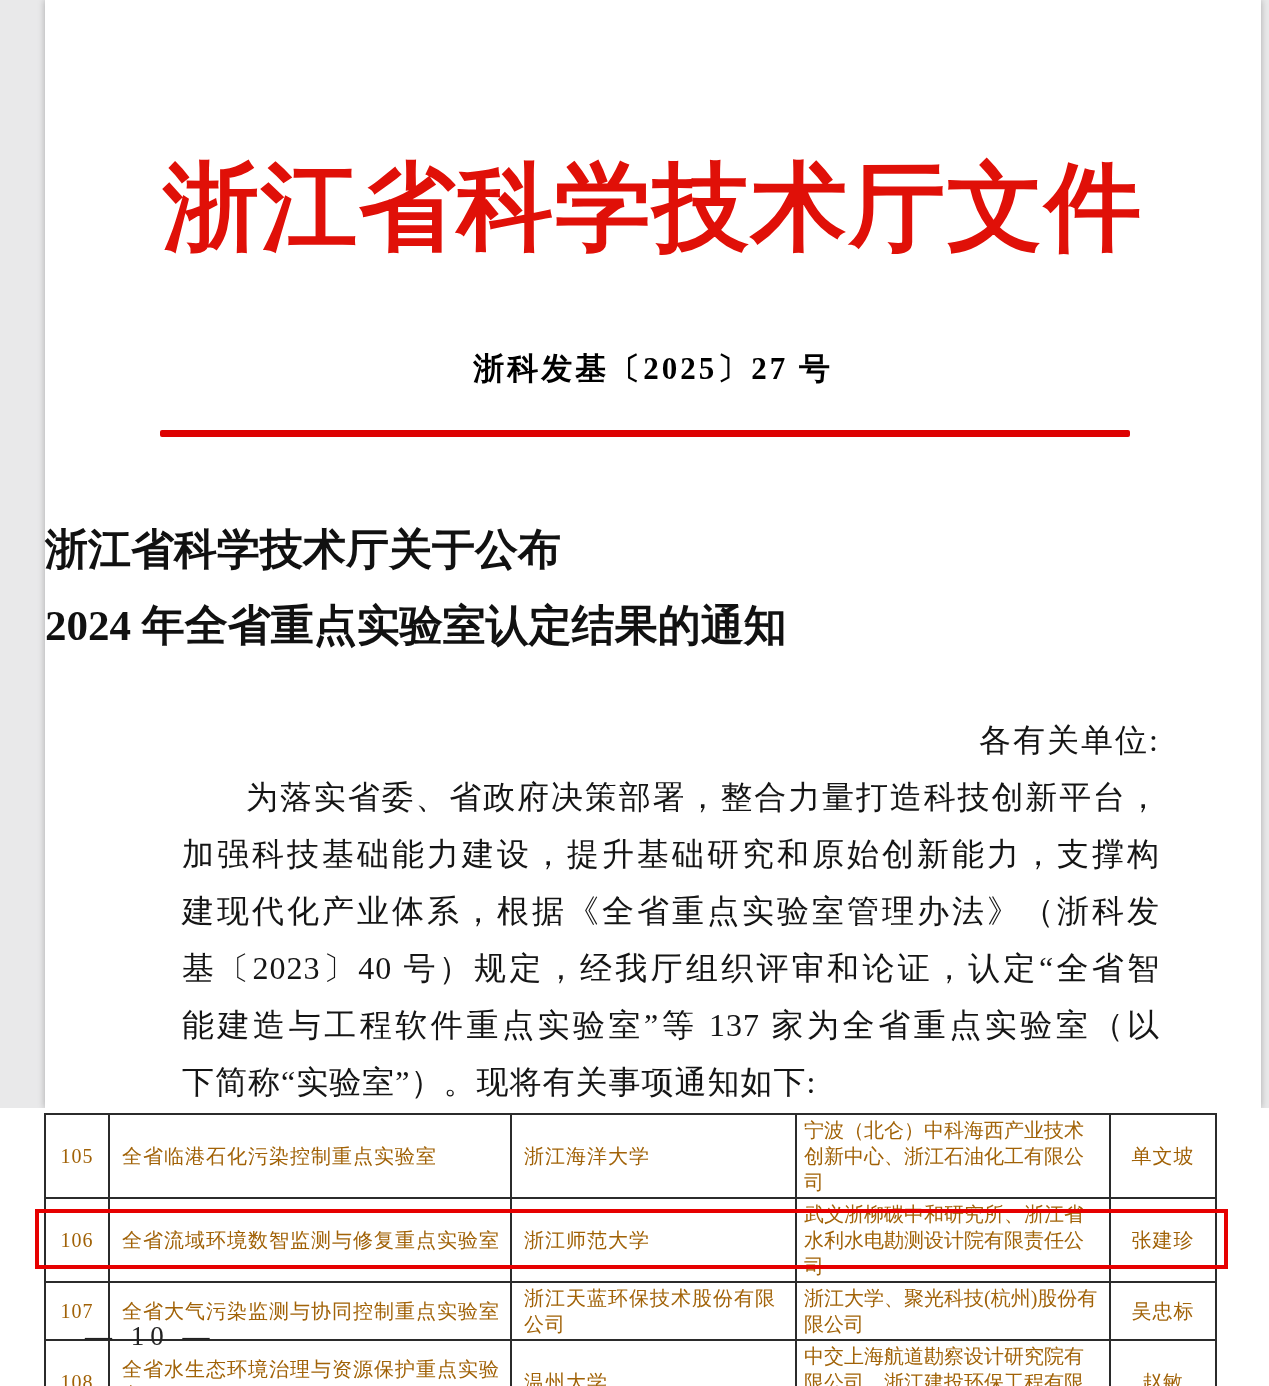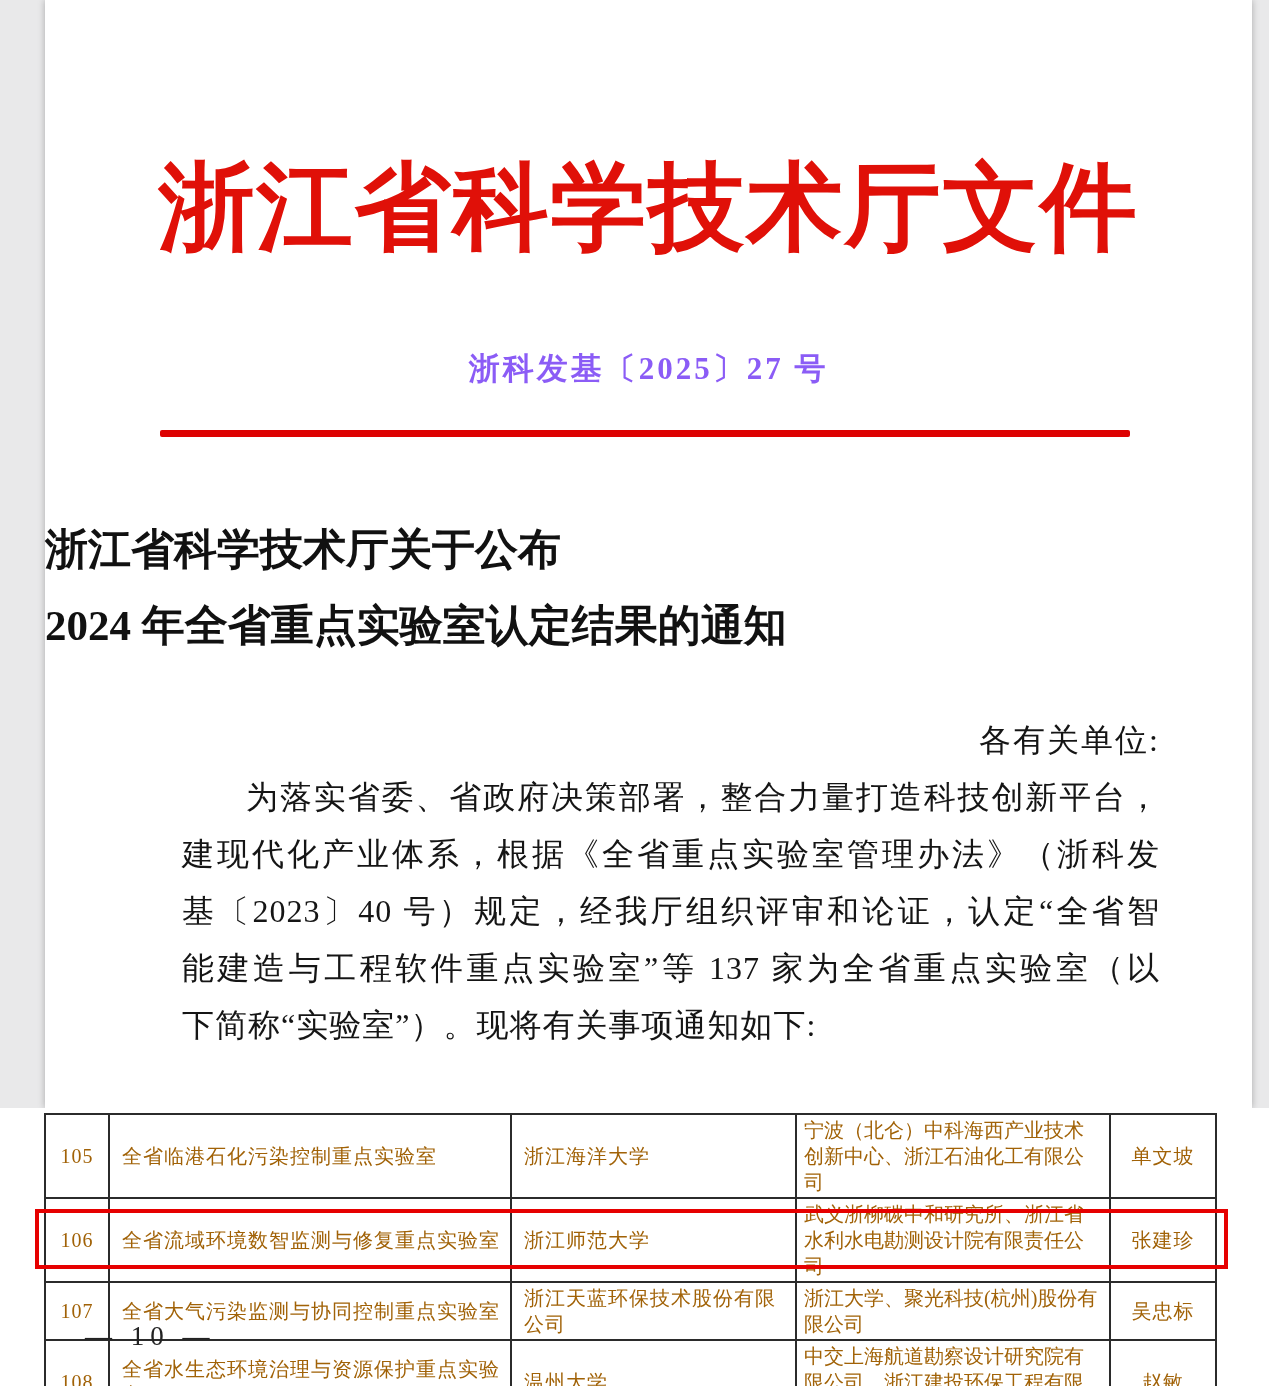--- a/index.html
+++ b/index.html
@@ -23,6 +23,7 @@
     height: 1108px;
     background: #ffffff;
     box-shadow: 0 0 7px rgba(0,0,0,0.28);
+    padding-left: 9px;
   }
   .letterhead-title {
     position: absolute;

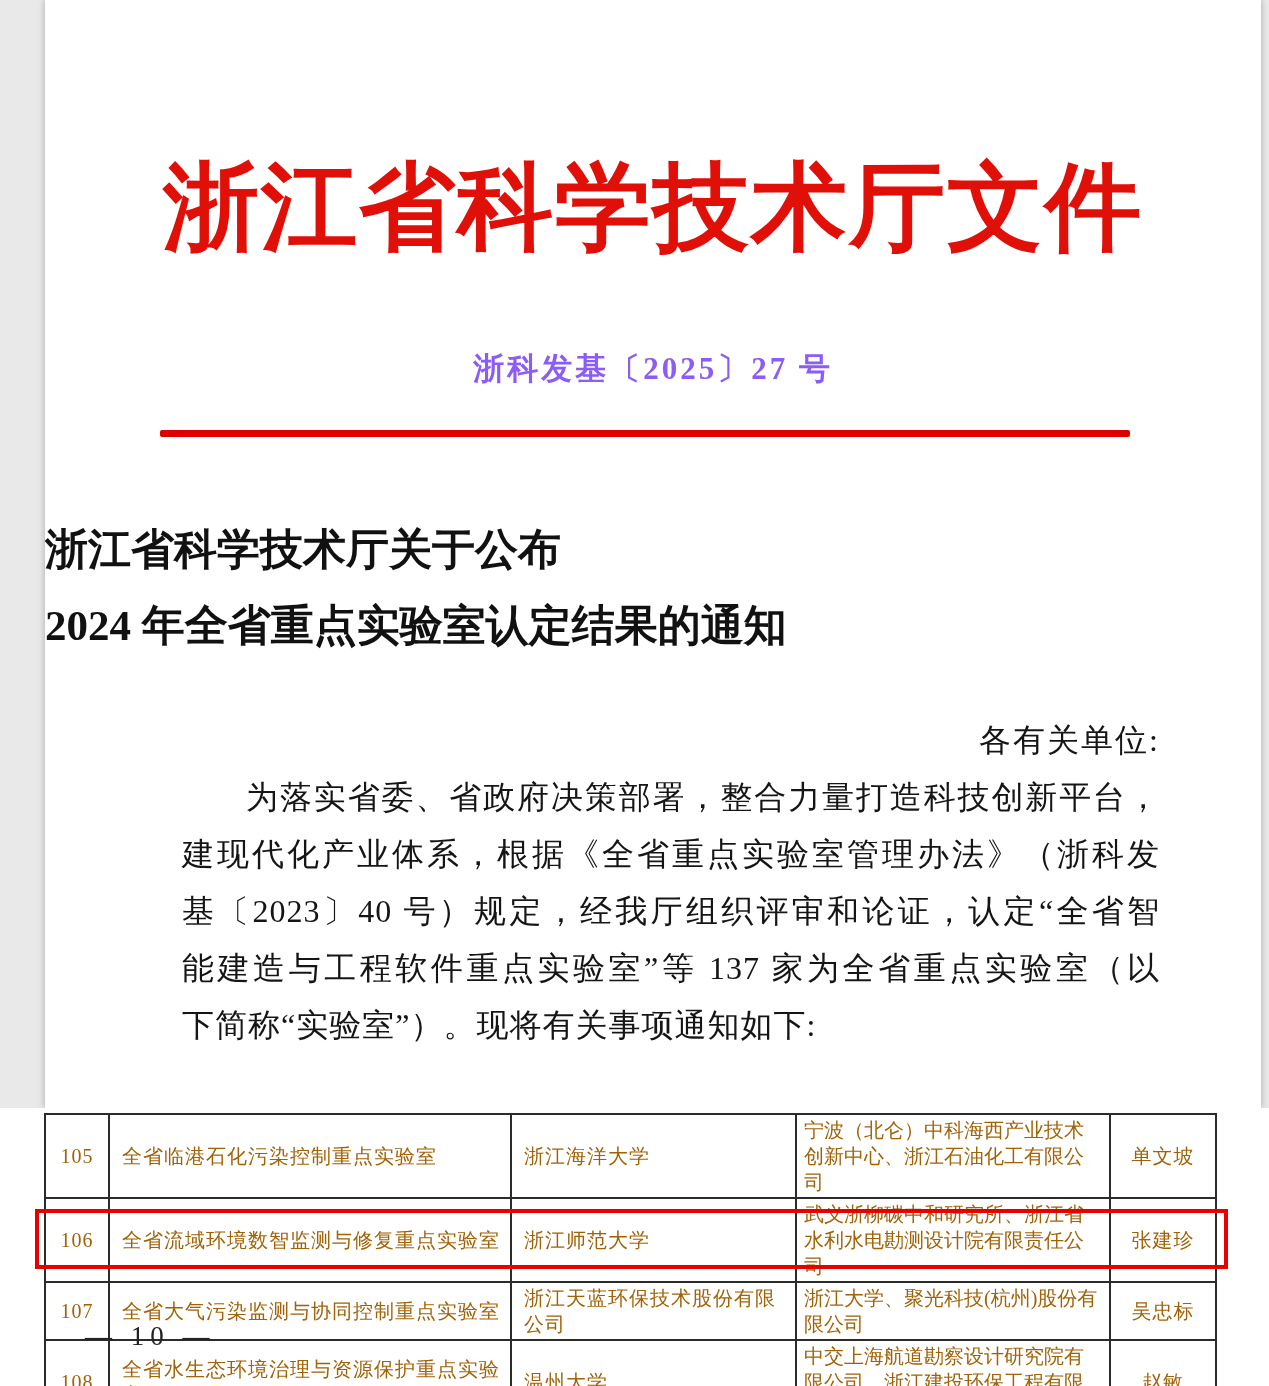--- a/index.html
+++ b/index.html
@@ -47,7 +47,7 @@
     font-size: 31px;
     font-weight: bold;
     letter-spacing: 3px;
-    color: #8b5cf6;
+    color: #000000;
     white-space: nowrap;
   }
   .red-divider {

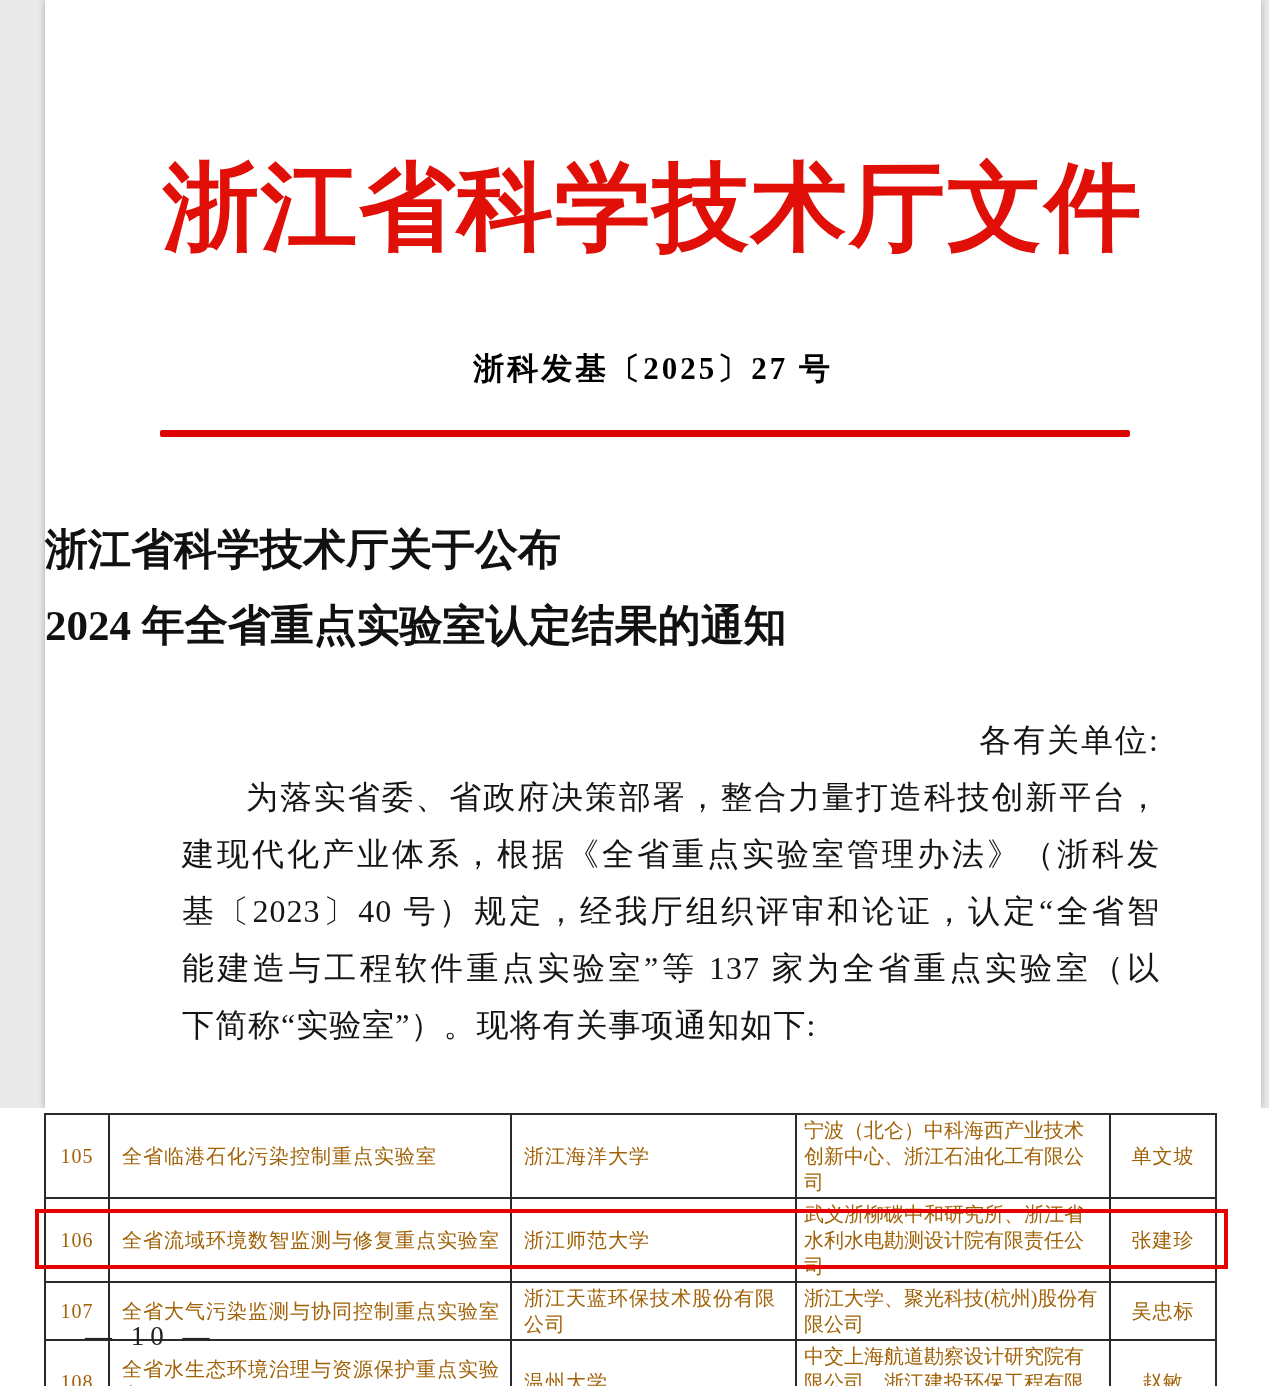--- a/index.html
+++ b/index.html
@@ -170,6 +170,7 @@
     <div class="salutation">各有关单位:</div>
     <div id="body-paragraph">
         <div class="body-line indent">为落实省委、省政府决策部署，整合力量打造科技创新平台，</div>
+        <div class="body-line">加强科技基础能力建设，提升基础研究和原始创新能力，支撑构</div>
         <div class="body-line">建现代化产业体系，根据《全省重点实验室管理办法》（浙科发</div>
         <div class="body-line">基〔2023〕40 号）规定，经我厅组织评审和论证，认定“全省智</div>
         <div class="body-line">能建造与工程软件重点实验室”等 137 家为全省重点实验室（以</div>

